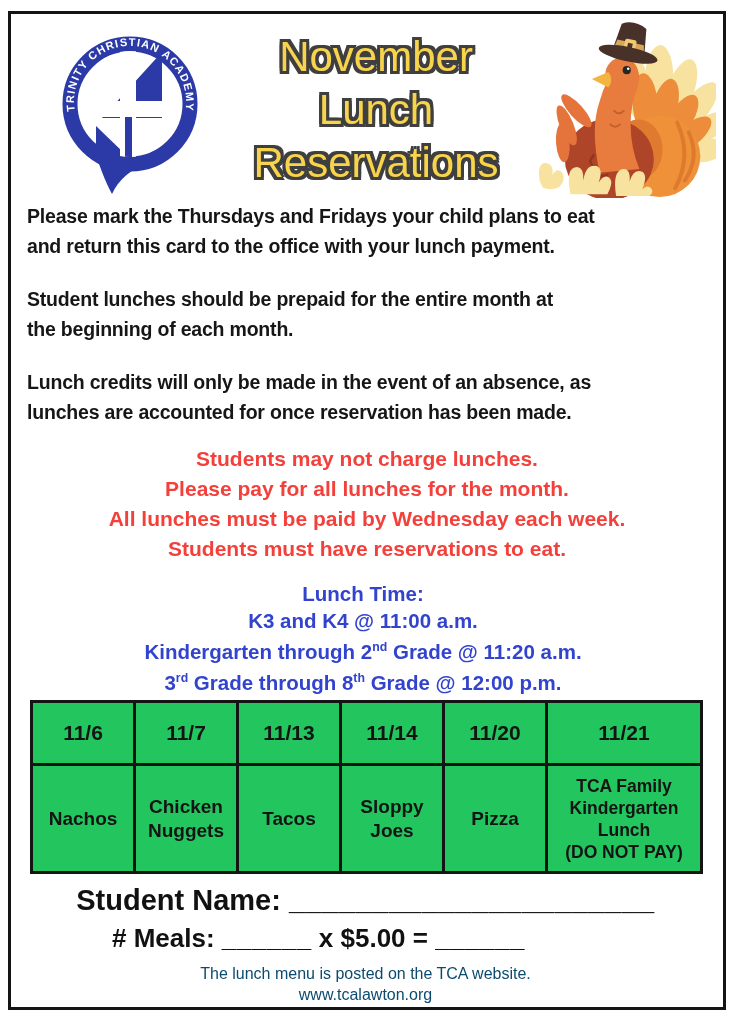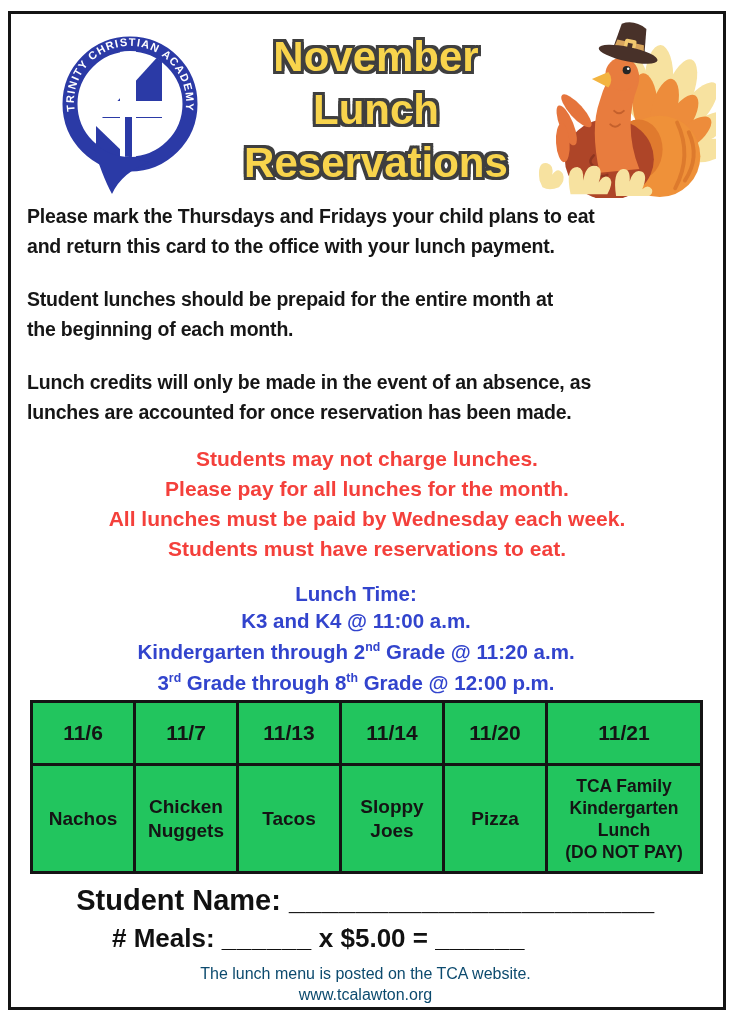--- a/index.html
+++ b/index.html
@@ -12,7 +12,7 @@
   .turkey { position:absolute; left:522px; top:14px; width:194px; height:184px; }
 
   .title { position:absolute; left:208px; top:30px; width:336px; text-align:center;
-           font-weight:bold; font-size:42px; line-height:53px; color:#F8D44C; white-space:nowrap;
+           font-weight:normal; font-size:42px; line-height:53px; color:#F8D44C; white-space:nowrap;
            text-shadow:-3px -3px 0 #3F3F3F, 0 -3px 0 #3F3F3F, 3px -3px 0 #3F3F3F,
                        -3px 0 0 #3F3F3F, 3px 0 0 #3F3F3F,
                        -3px 3px 0 #3F3F3F, 0 3px 0 #3F3F3F, 3px 3px 0 #3F3F3F; }

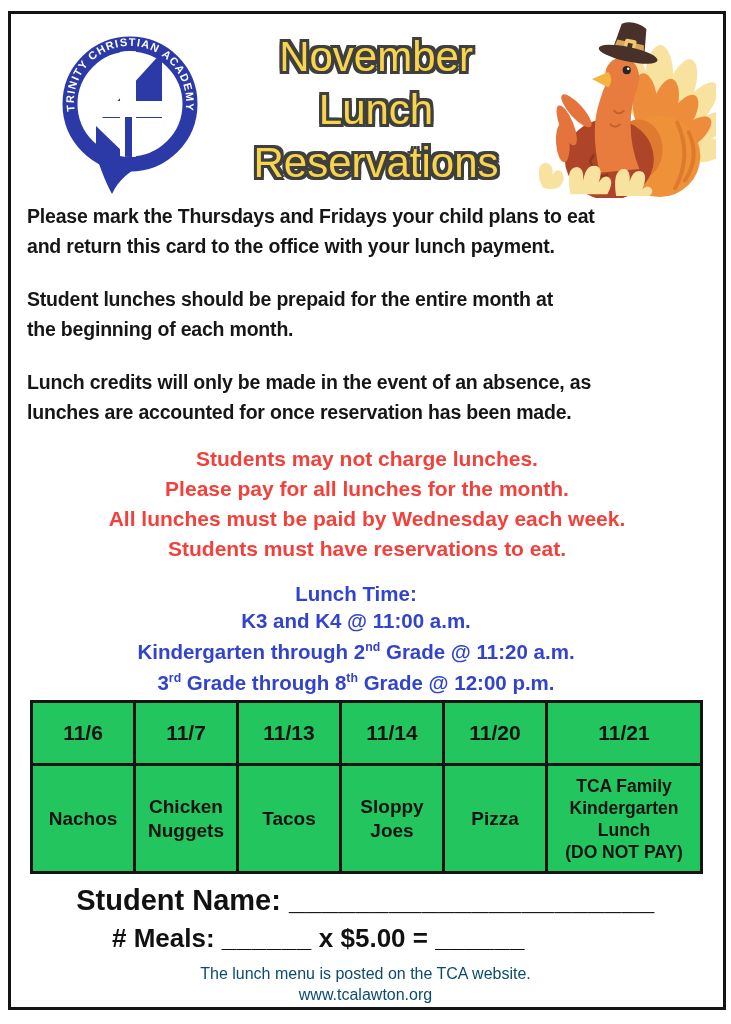--- a/index.html
+++ b/index.html
@@ -25,7 +25,7 @@
   .warnings { position:absolute; left:11px; top:444px; width:712px; text-align:center;
               color:#F4403B; font-weight:bold; font-size:21px; line-height:30px; }
 
-  .lunchtimes { position:absolute; left:0; top:580px; width:712px; text-align:center;
+  .lunchtimes { position:absolute; left:7px; top:580px; width:712px; text-align:center;
                 color:#3244CD; font-weight:bold; font-size:20.5px; line-height:27px; }
   .lunchtimes sup { font-size:0.6em; }
 

